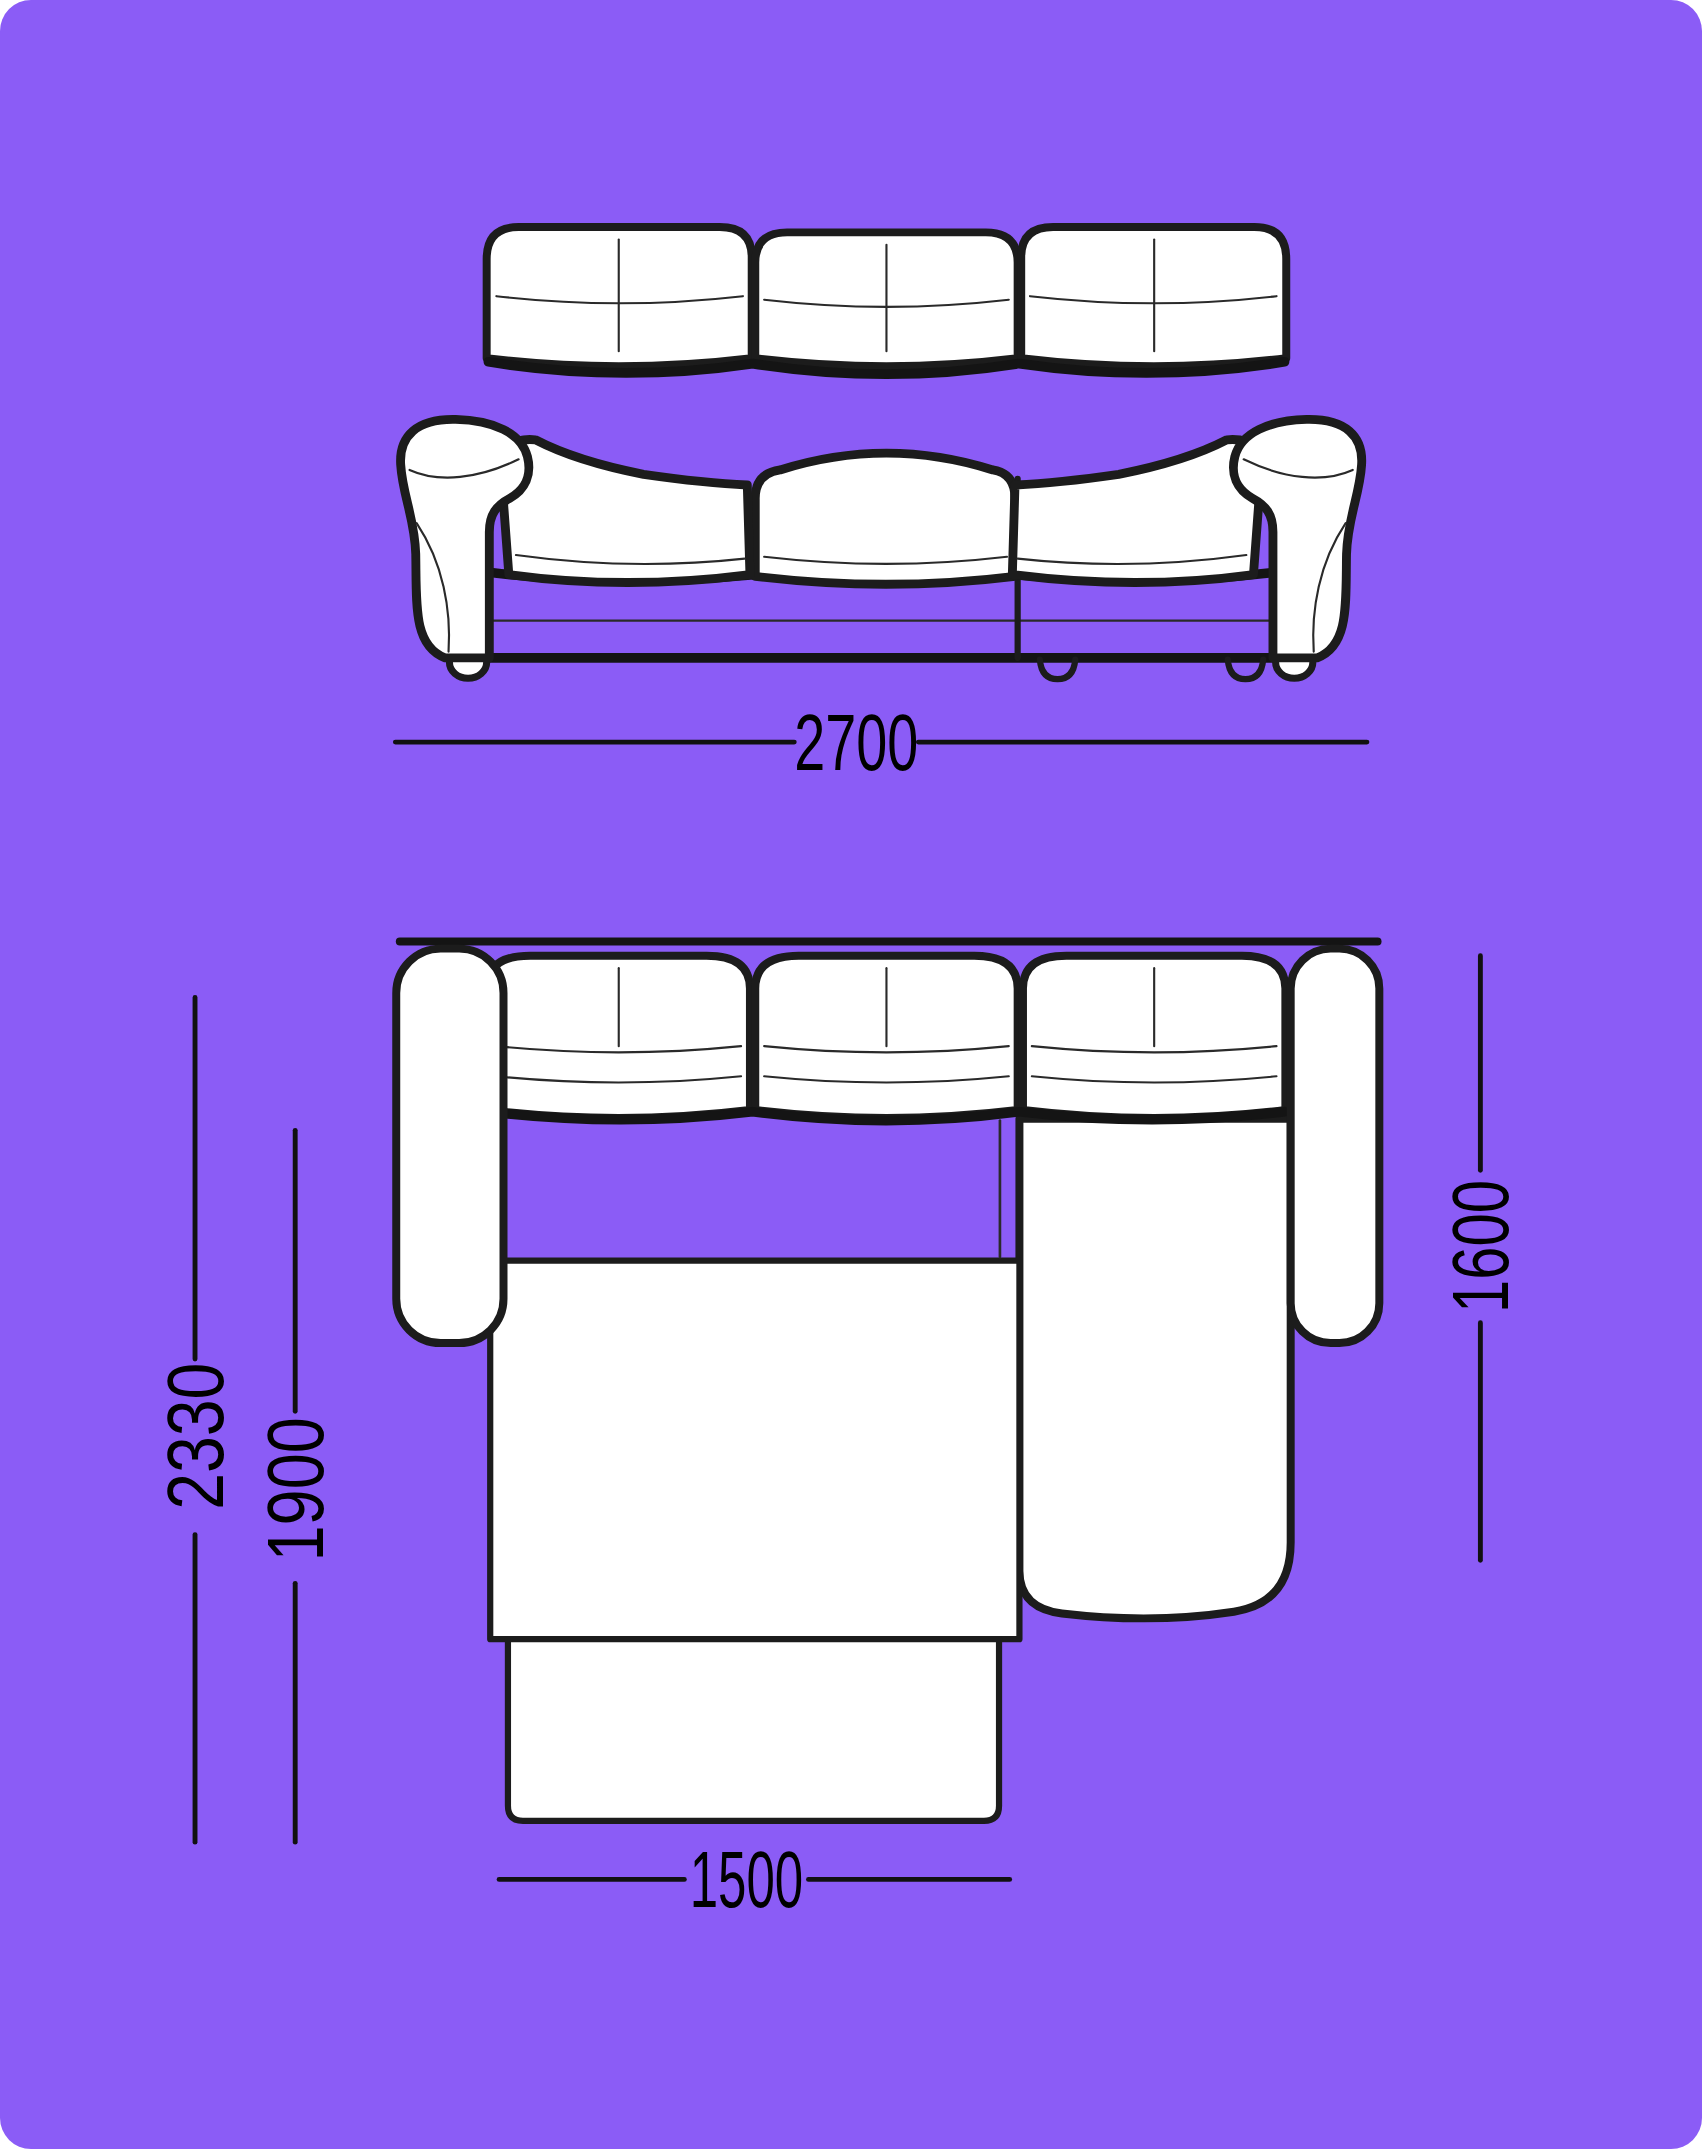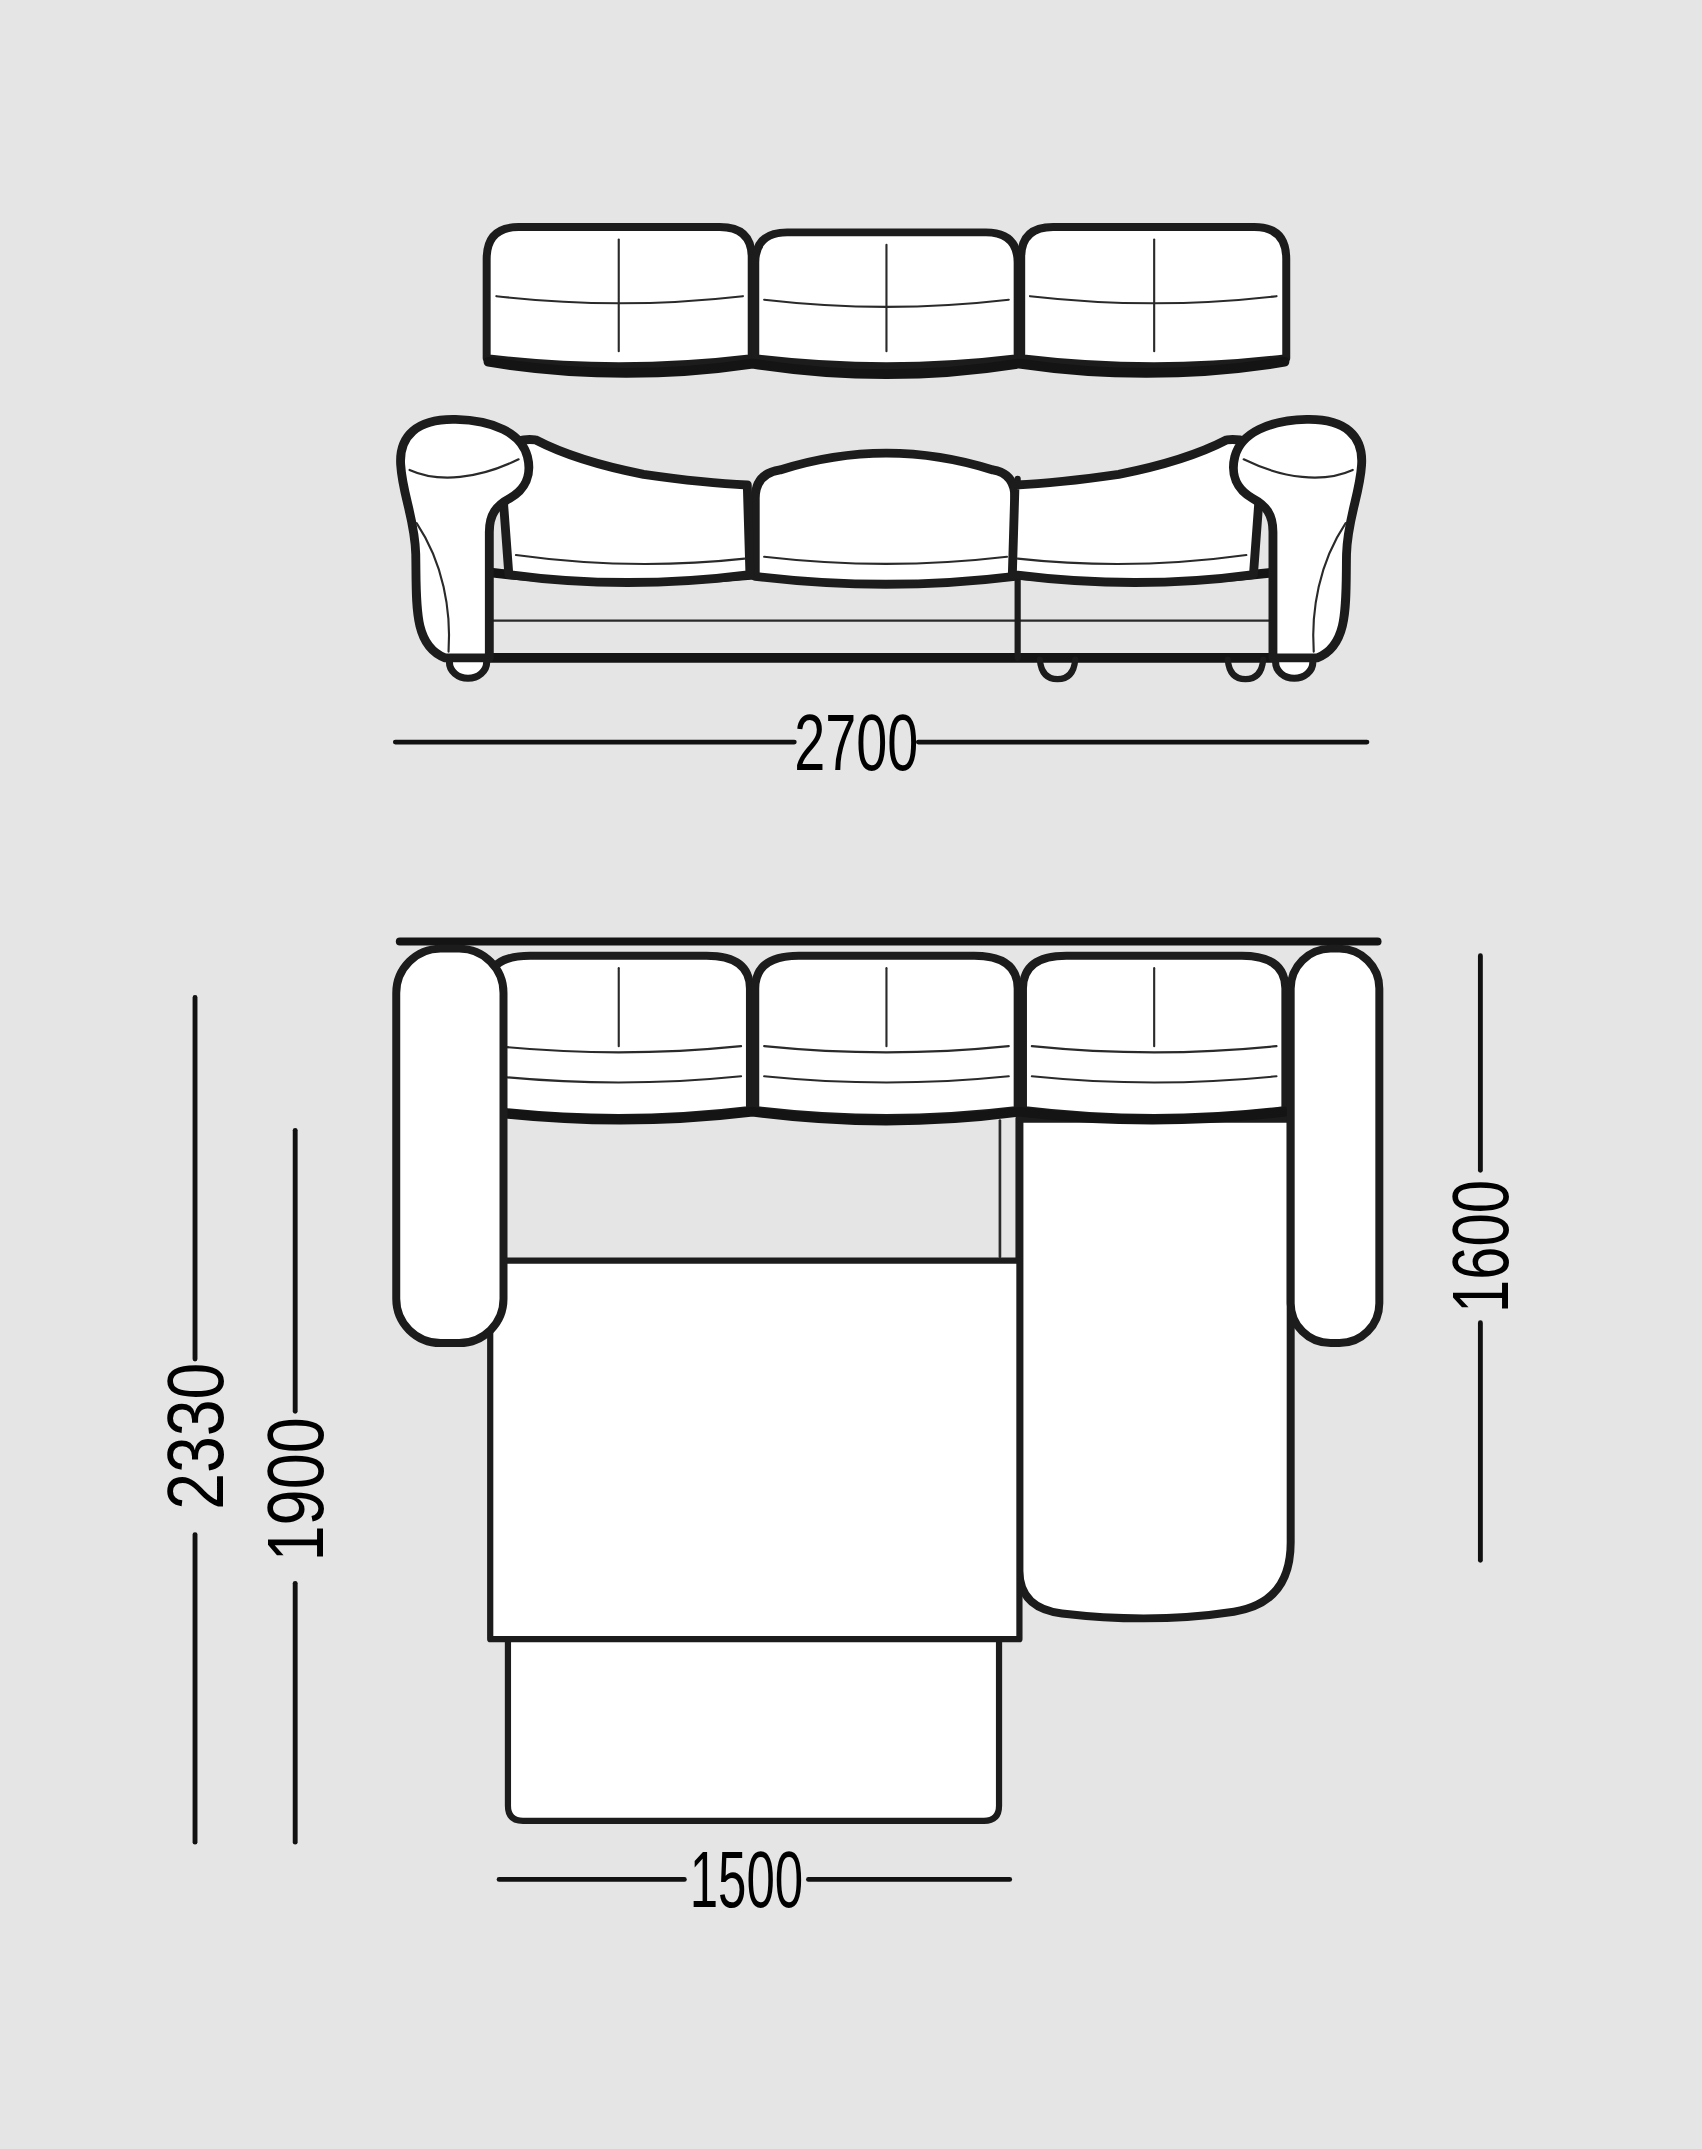--- a/index.html
+++ b/index.html
@@ -7,9 +7,10 @@
     position: relative;
     width: 1702px;
     height: 2149px;
-    background: #e5e5e5;
+    background: #8b5cf6;
     font-family: "Liberation Sans", sans-serif;
     overflow: hidden;
+    border-radius: 31px;
   }
   svg { display: block; width: 1702px; height: 2149px; }
   .outline      { fill: #ffffff; stroke: #1c1c1c; stroke-width: 9;  stroke-linecap: round; stroke-linejoin: round; }

